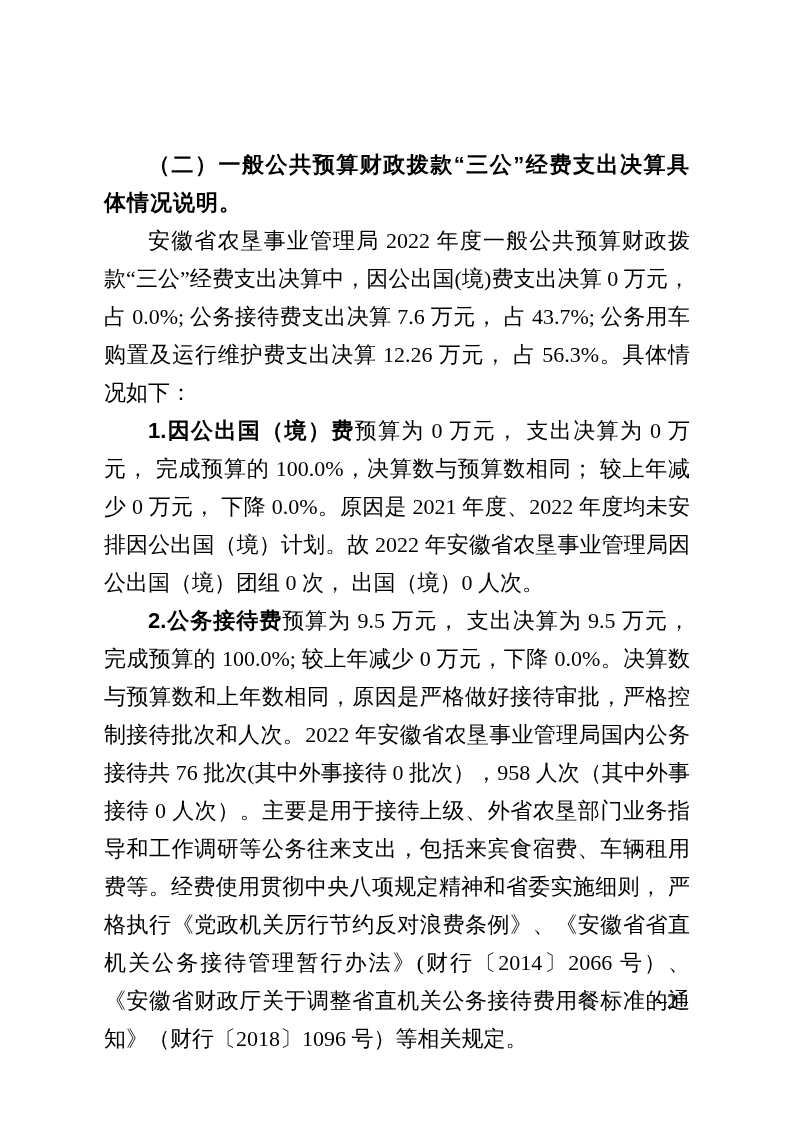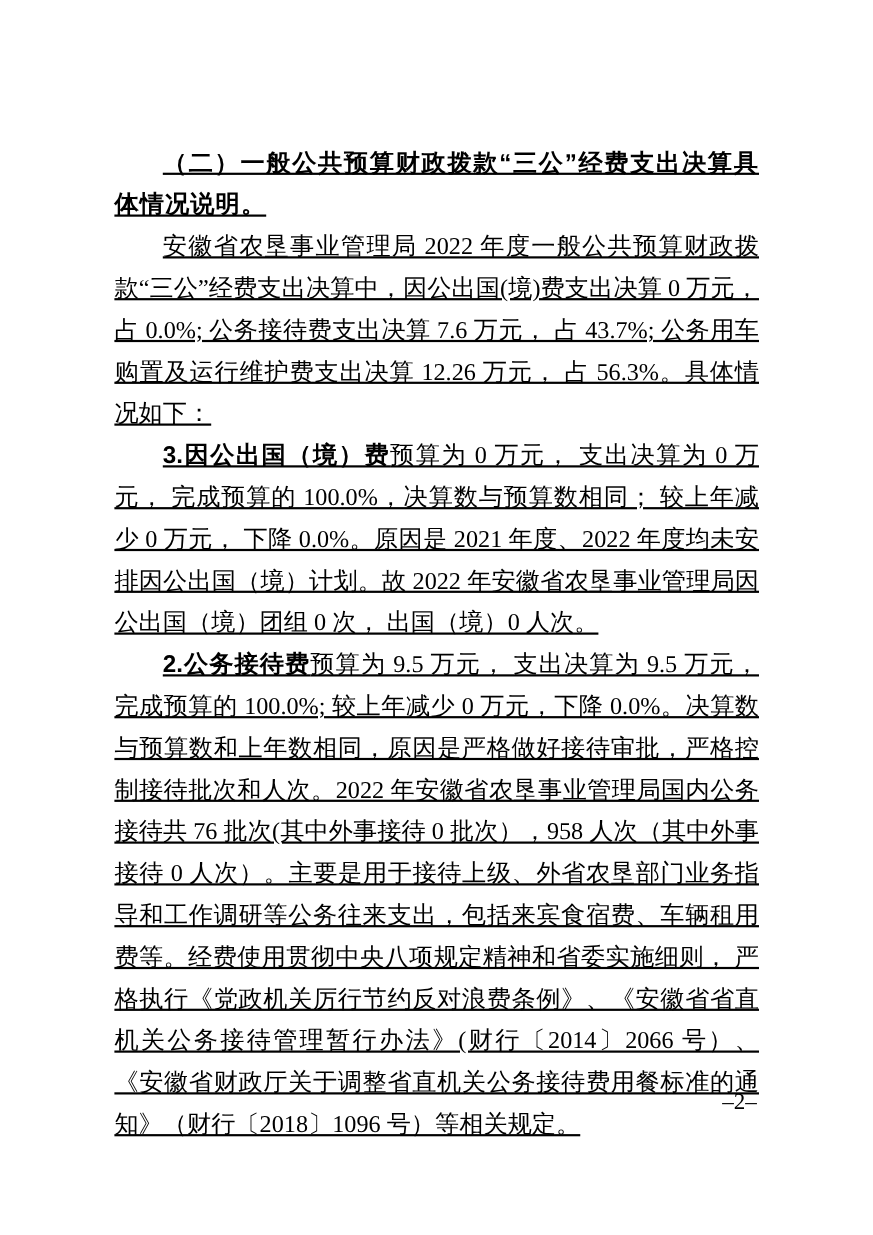--- a/index.html
+++ b/index.html
@@ -19,12 +19,11 @@
   .content {
     position: absolute;
     left: 104px;
-    top: 129px;
+    top: 146px;
     width: 586px;
     font-size: 22px;
     line-height: 38px;
     text-align: justify;
-    text-decoration: underline;
   }
   .heading {
     margin: 0;

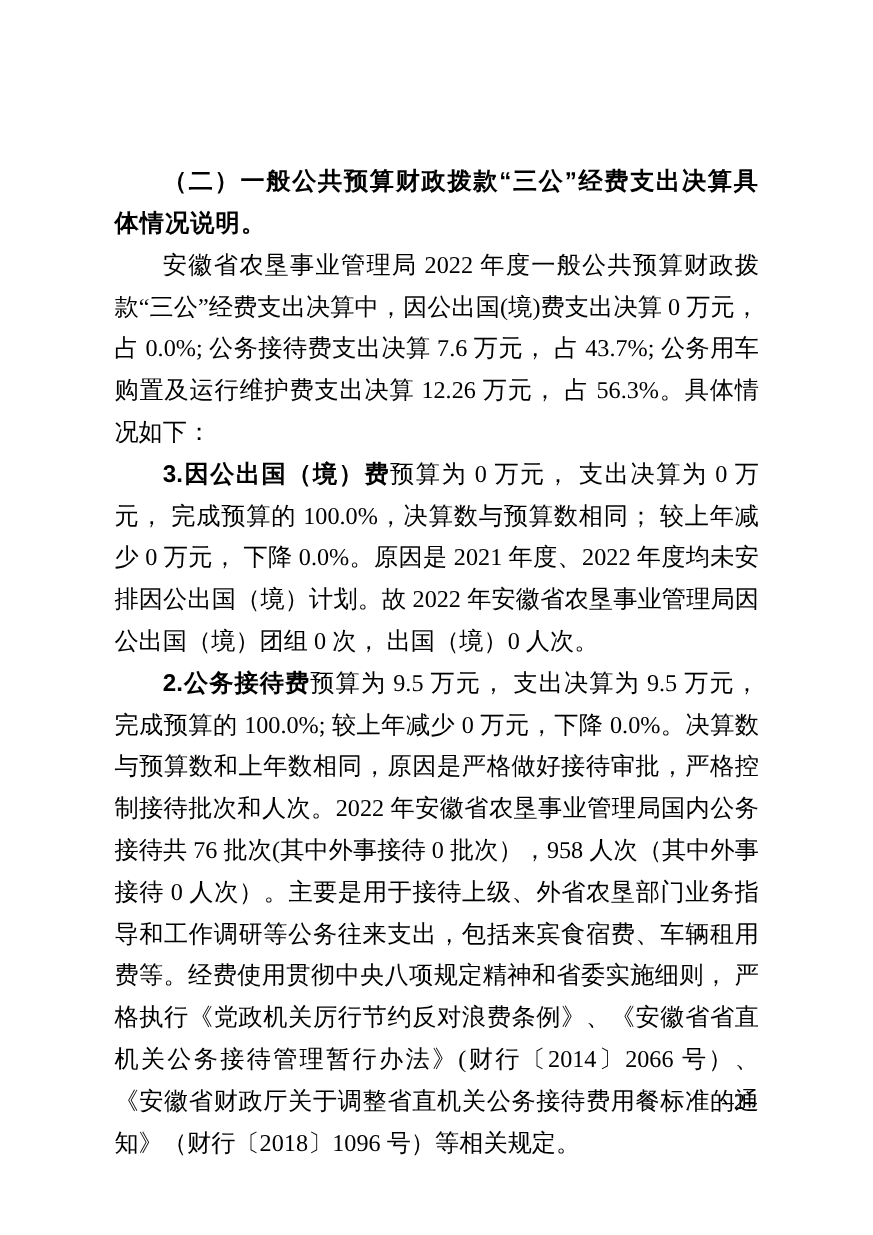--- a/index.html
+++ b/index.html
@@ -62,7 +62,7 @@
 
     <p class="para"><span>安徽省农垦事业管理局 2022 年度一般公共预算财政拨款“三公”经费支出决算中，因公出国(境)费支出决算 0 万元，占 0.0%; 公务接待费支出决算 7.6 万元， 占 43.7%; 公务用车购置及运行维护费支出决算 12.26 万元， 占 56.3%。具体情况如下：</span></p>
 
-    <p class="para"><span class="lead">3.因公出国（境）费</span><span>预算为 0 万元， 支出决算为 0 万元， 完成预算的 100.0%，决算数与预算数相同； 较上年减少 0 万元， 下降 0.0%。原因是 2021 年度、2022 年度均未安排因公出国（境）计划。故 2022 年安徽省农垦事业管理局因公出国（境）团组 0 次， 出国（境）0 人次。</span></p>
+    <p class="para"><span class="lead">1.因公出国（境）费</span><span>预算为 0 万元， 支出决算为 0 万元， 完成预算的 100.0%，决算数与预算数相同； 较上年减少 0 万元， 下降 0.0%。原因是 2021 年度、2022 年度均未安排因公出国（境）计划。故 2022 年安徽省农垦事业管理局因公出国（境）团组 0 次， 出国（境）0 人次。</span></p>
 
     <p class="para"><span class="lead">2.公务接待费</span><span>预算为 9.5 万元， 支出决算为 9.5 万元， 完成预算的 100.0%; 较上年减少 0 万元，下降 0.0%。决算数与预算数和上年数相同，原因是严格做好接待审批，严格控制接待批次和人次。2022 年安徽省农垦事业管理局国内公务接待共 76 批次(其中外事接待 0 批次），958 人次（其中外事接待 0 人次）。主要是用于接待上级、外省农垦部门业务指导和工作调研等公务往来支出，包括来宾食宿费、车辆租用费等。经费使用贯彻中央八项规定精神和省委实施细则， 严格执行《党政机关厉行节约反对浪费条例》、《安徽省省直机关公务接待管理暂行办法》(财行〔2014〕2066 号）、 《安徽省财政厅关于调整省直机关公务接待费用餐标准的通知》（财行〔2018〕1096 号）等相关规定。</span></p>
   </div>

